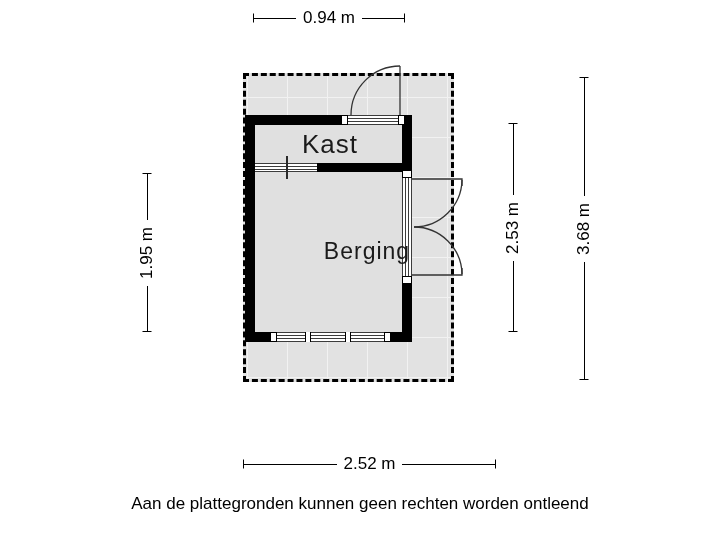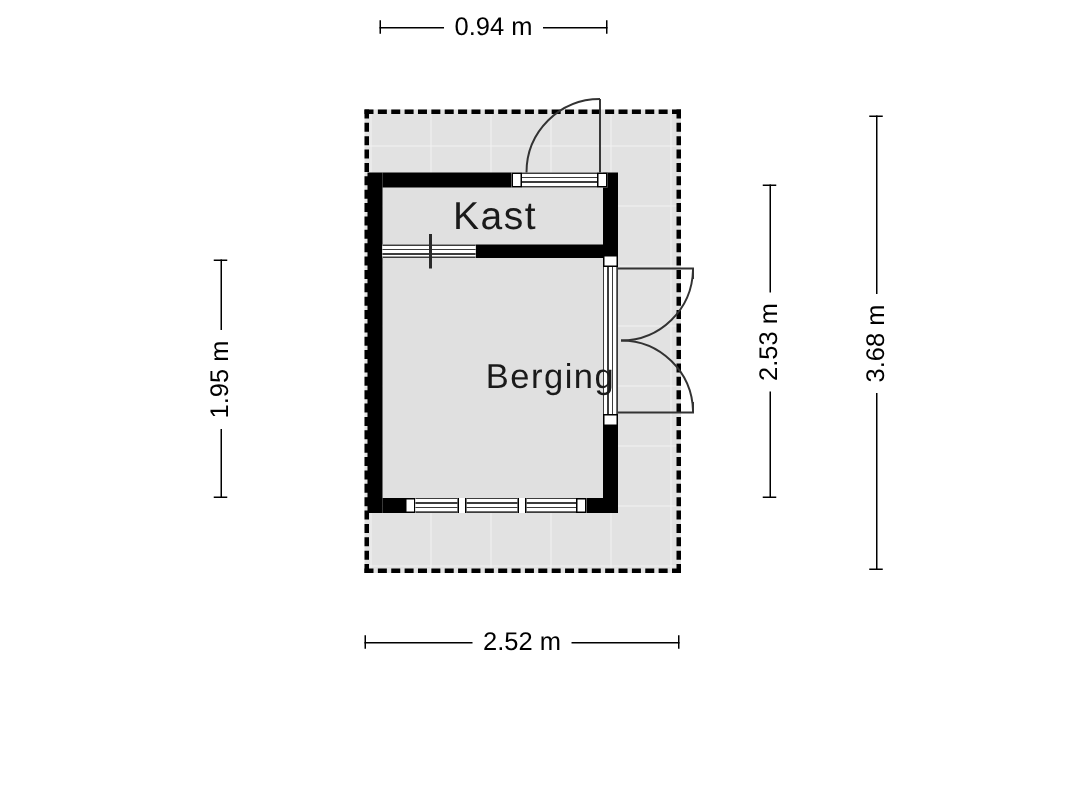--- a/index.html
+++ b/index.html
@@ -145,7 +145,7 @@
     <span class="dim-label">3.68 m</span>
   </div>
 
-  <div class="dim dim-h" style="left:243px; top:422px; width:210px; height:11px;">
+  <div class="dim dim-h" style="left:243px; top:458px; width:253px; height:11px;">
     <div class="line-h"></div>
     <div class="tick t-start"></div>
     <div class="tick t-end"></div>

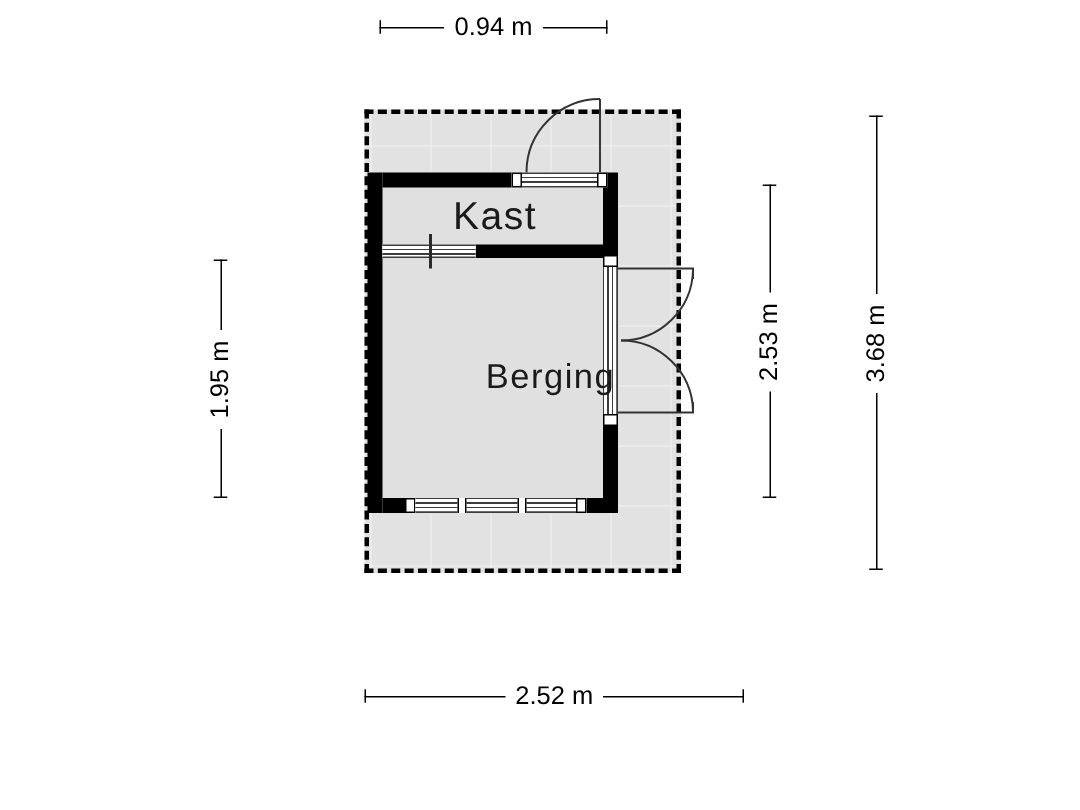--- a/index.html
+++ b/index.html
@@ -153,6 +153,7 @@
   </div>
 
   <div class="footer">
+    <div>Aan de plattegronden kunnen geen rechten worden ontleend</div>
   </div>
 
 </div>

